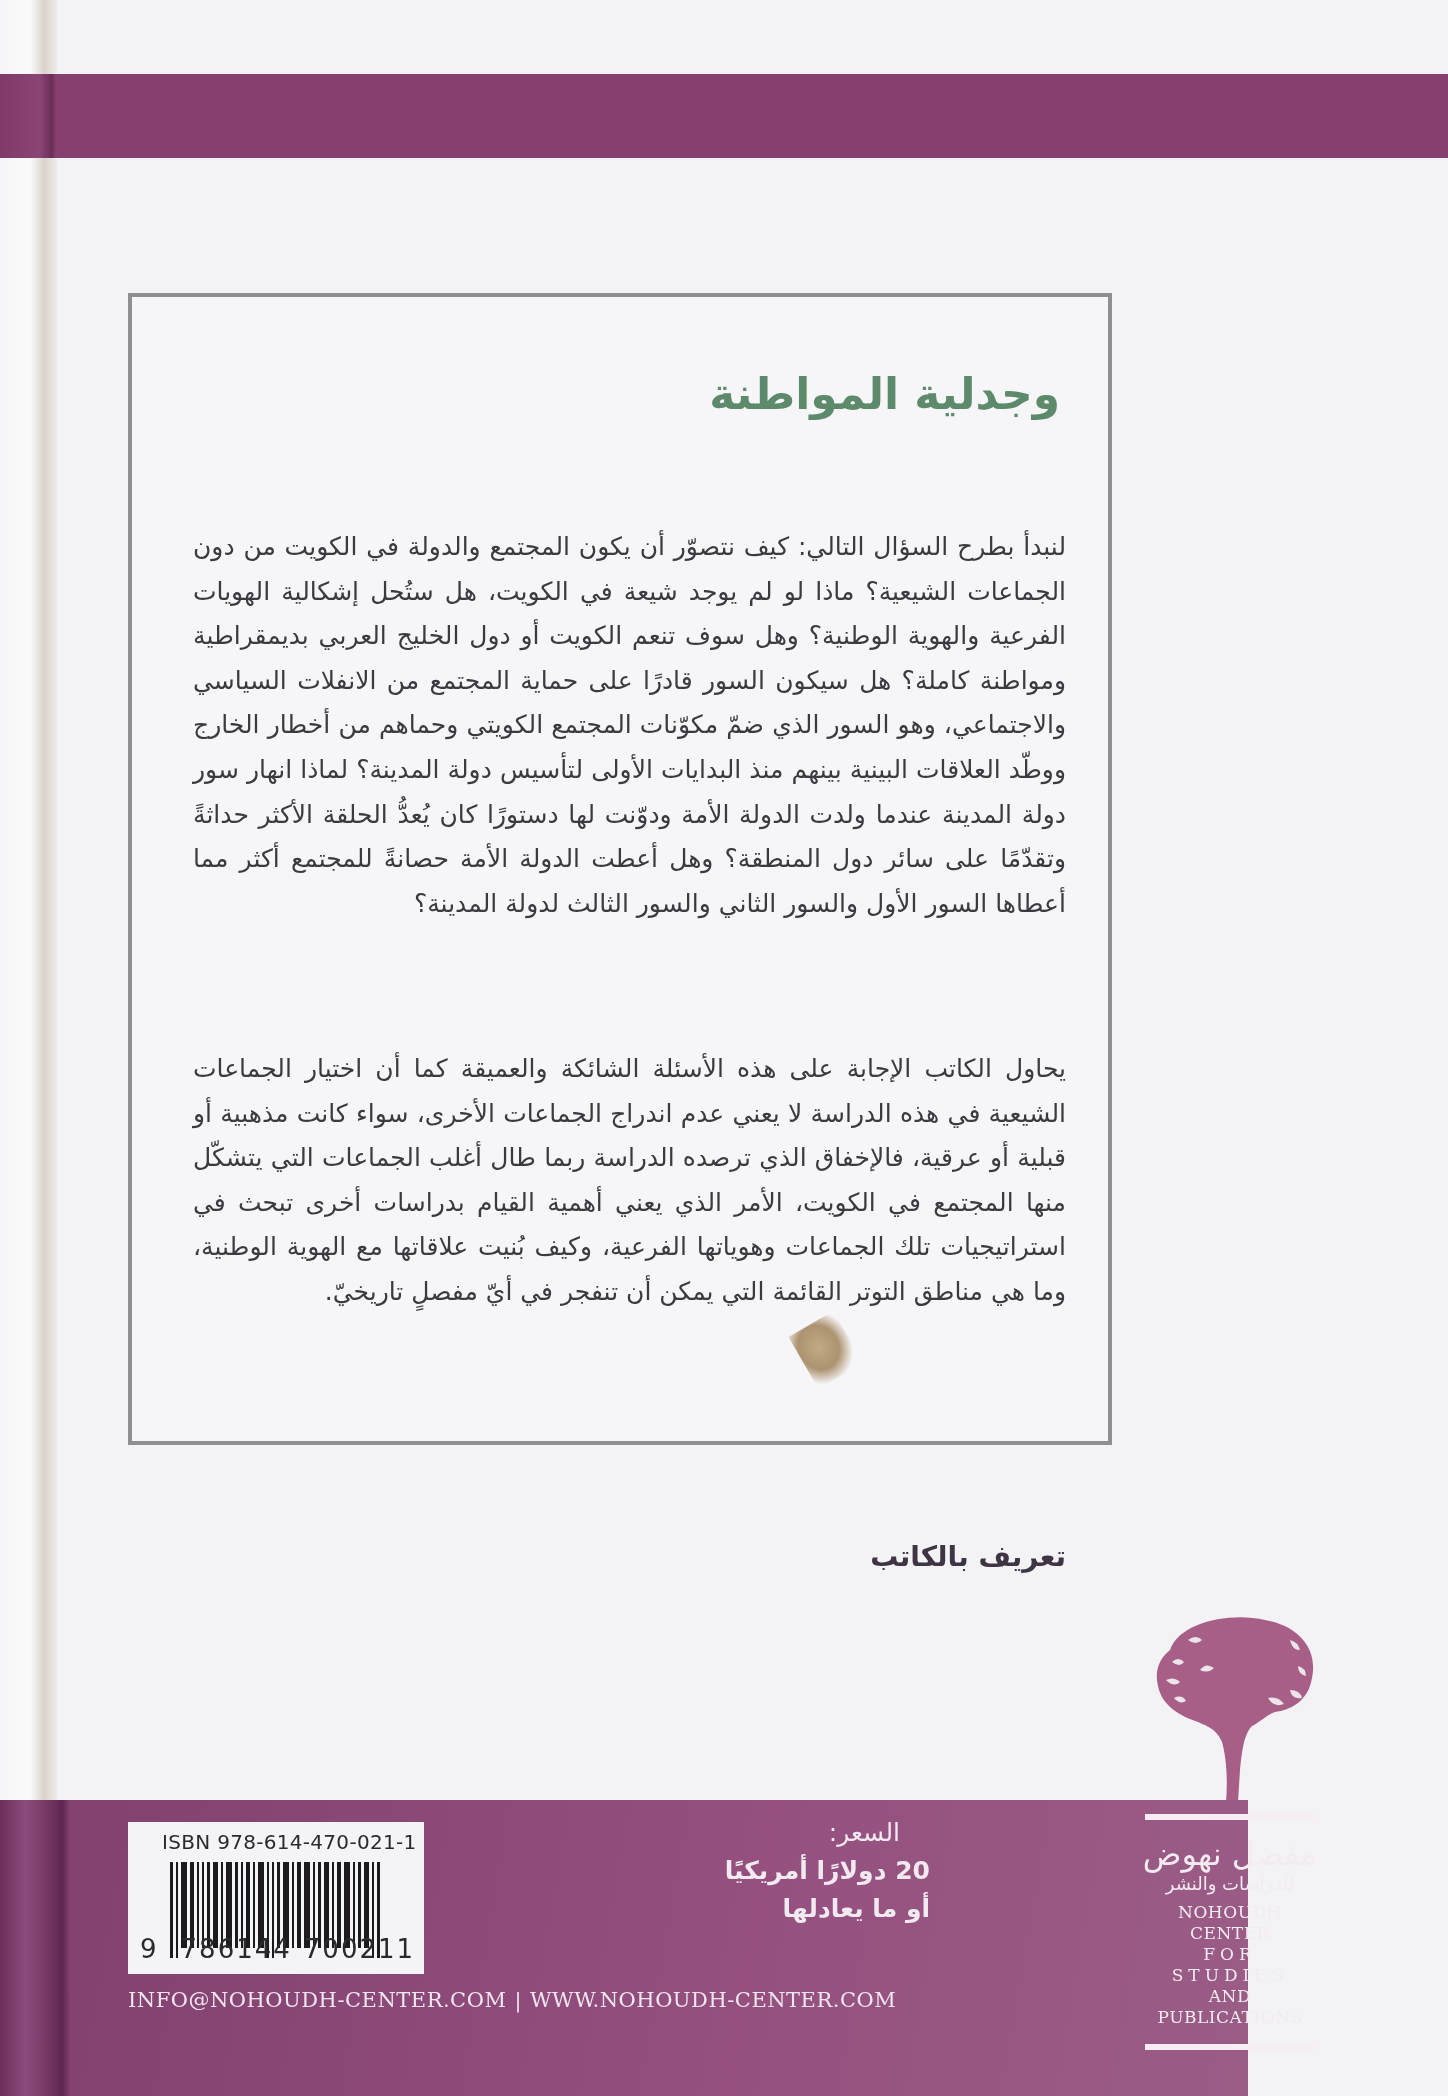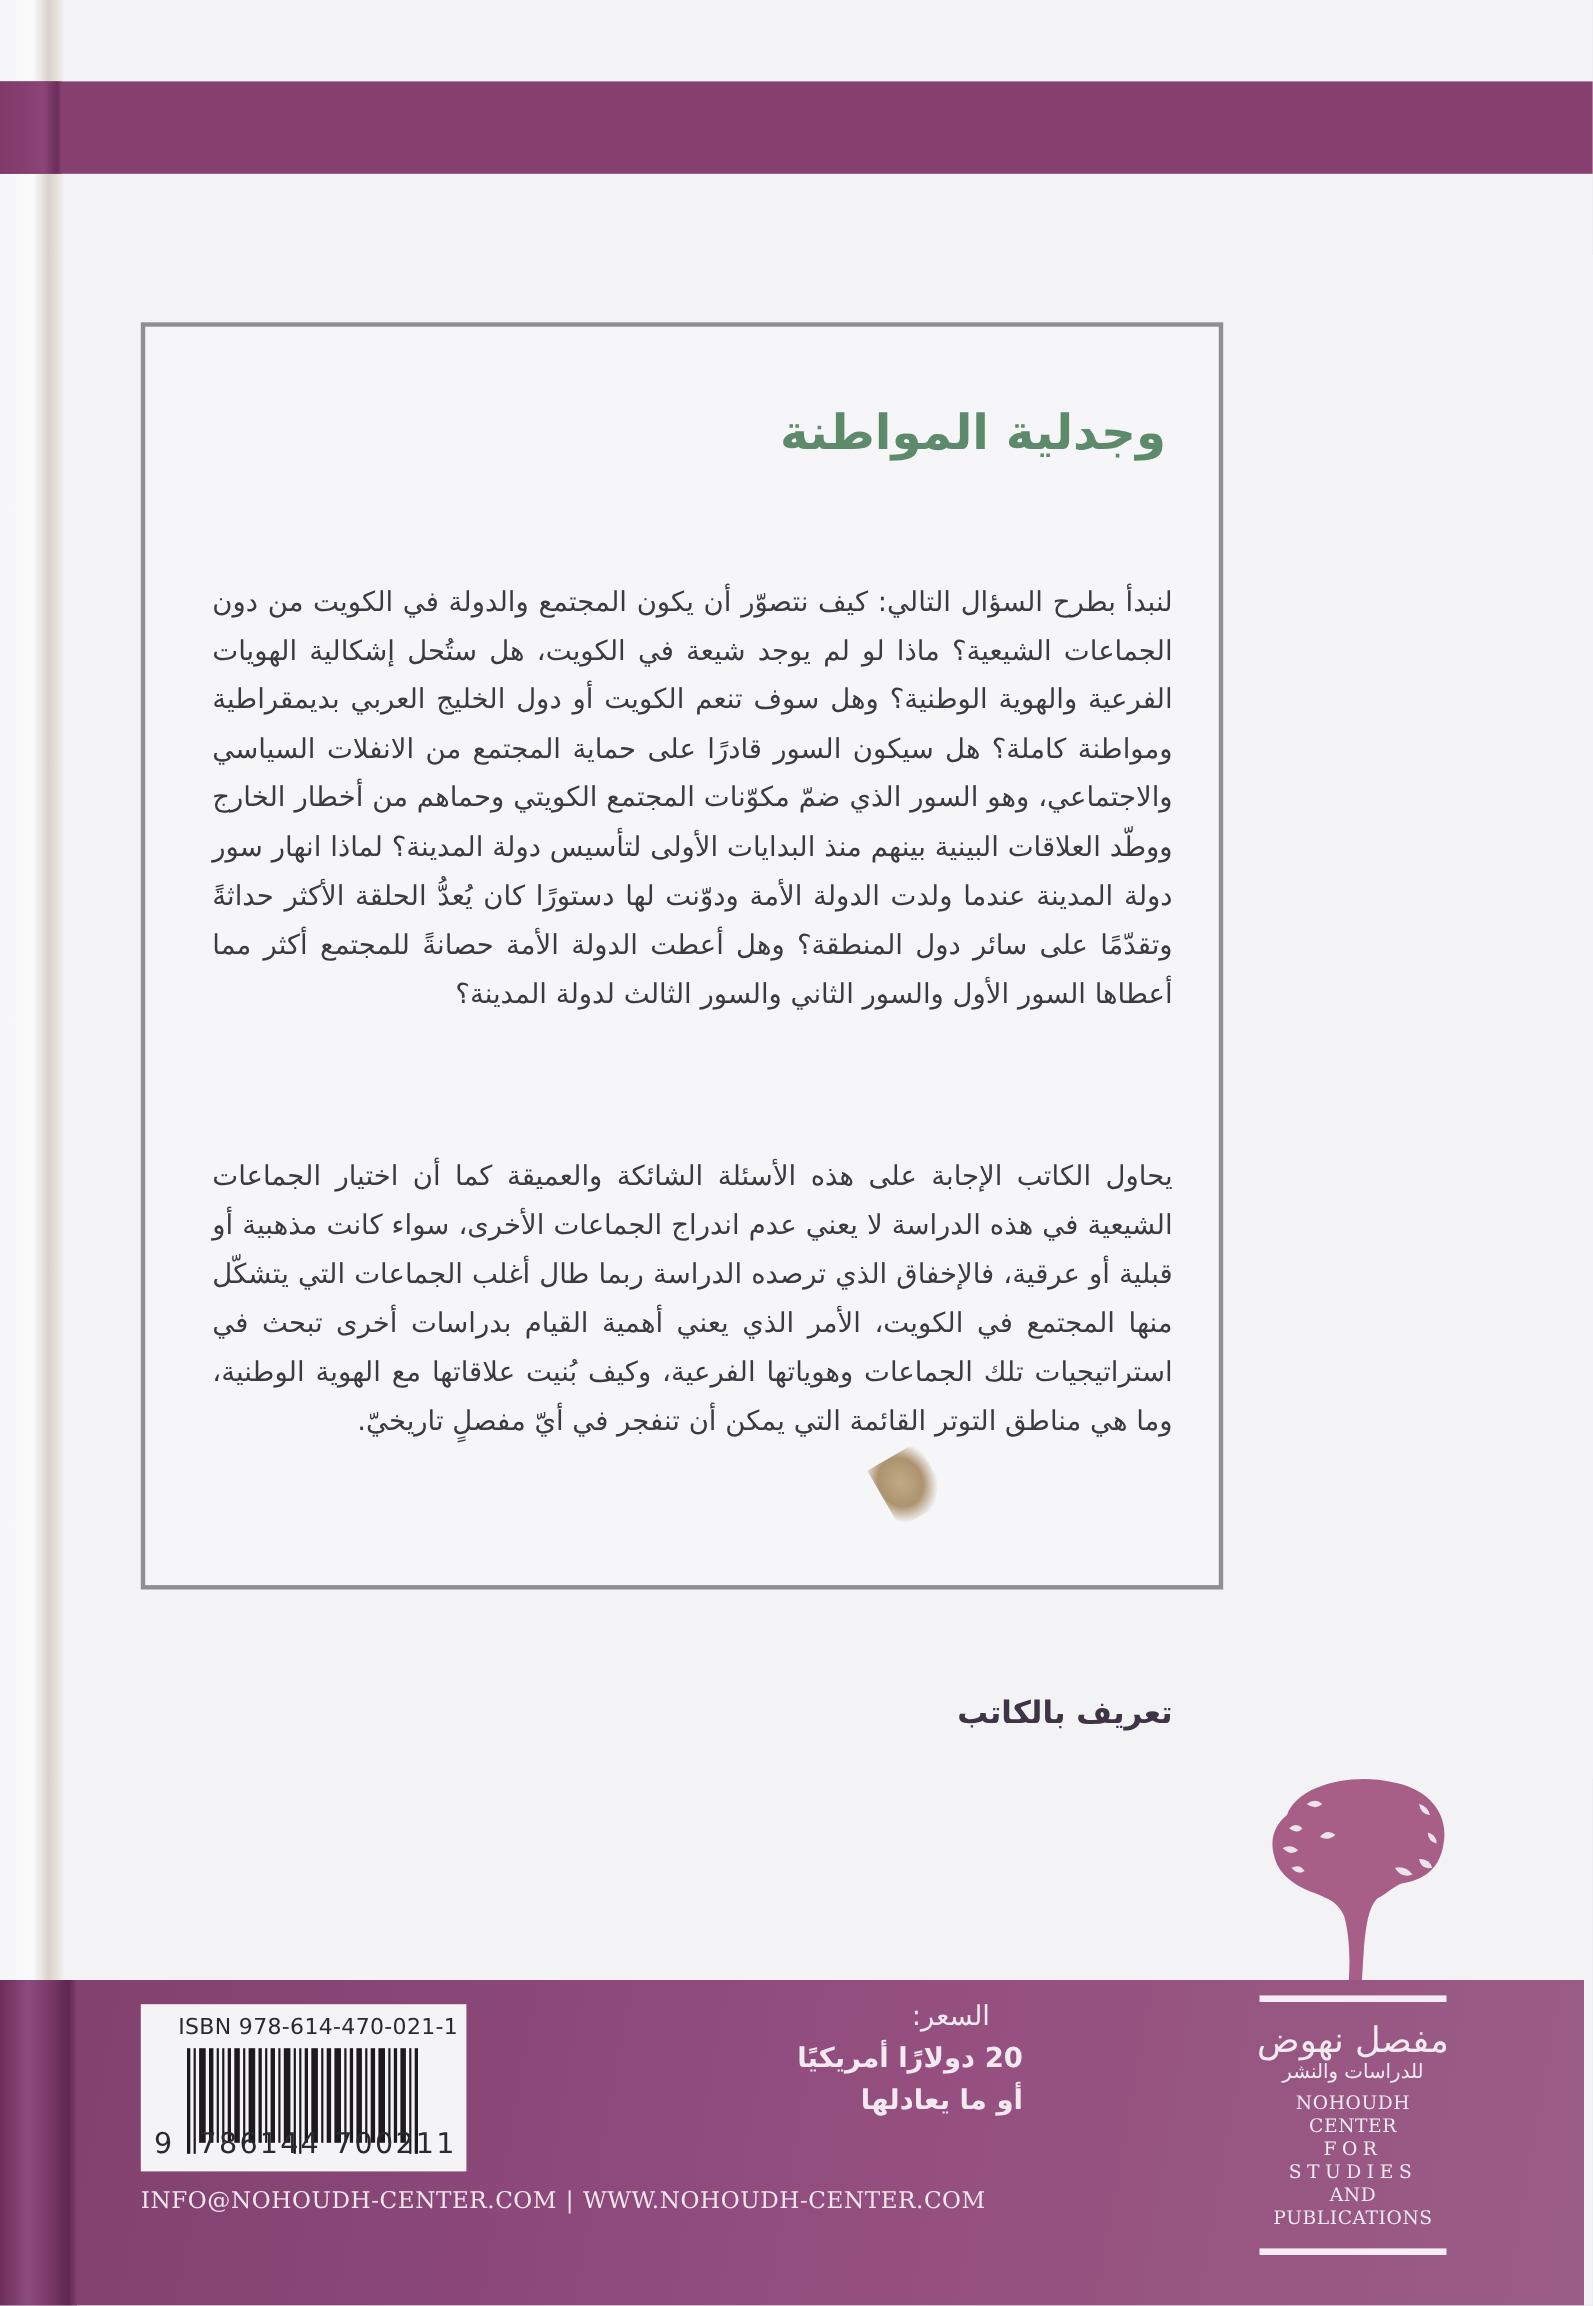--- a/index.html
+++ b/index.html
@@ -46,7 +46,7 @@
     .logo-tree { position: absolute; left: 1140px; top: 1610px; width: 190px; height: 192px; }
 
     
-    .bottom-band { position: absolute; left: 0; top: 1800px; width: 1440px; height: 296px;
+    .bottom-band { position: absolute; left: 0; top: 1800px; width: 1248px; height: 296px;
       background: linear-gradient(100deg, #81406e 0%, #8d4a7b 40%, #95507f 60%, #9a5d86 100%); }
     .bottom-band .spine-fold { position: absolute; left: 0; top: 0; width: 70px; height: 100%;
       background: linear-gradient(90deg, #6d2e5b 0px, #8b4b7c 25px, #7a3a69 45px, #5e2650 62px, #81406e 70px); }

